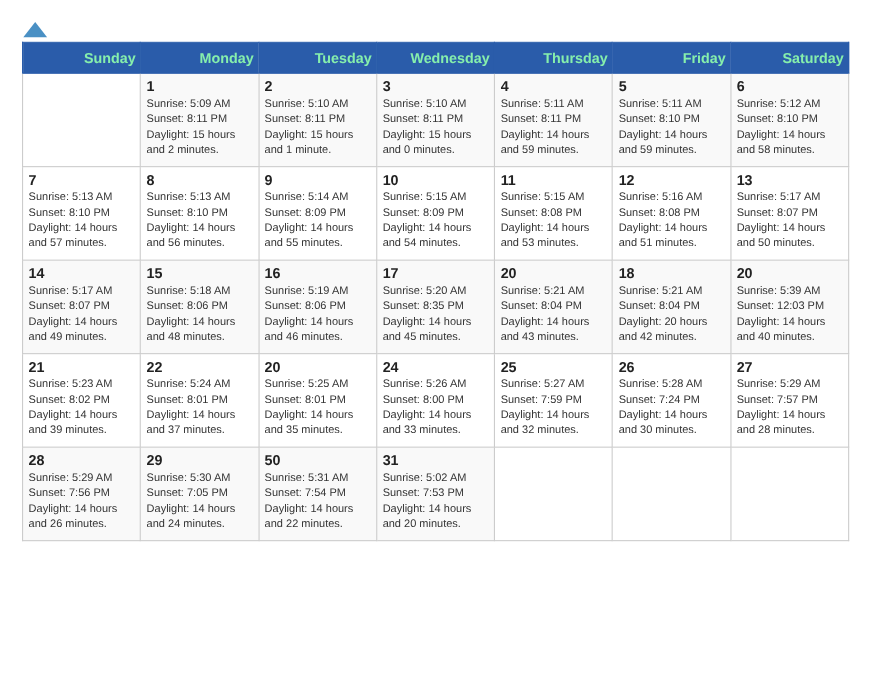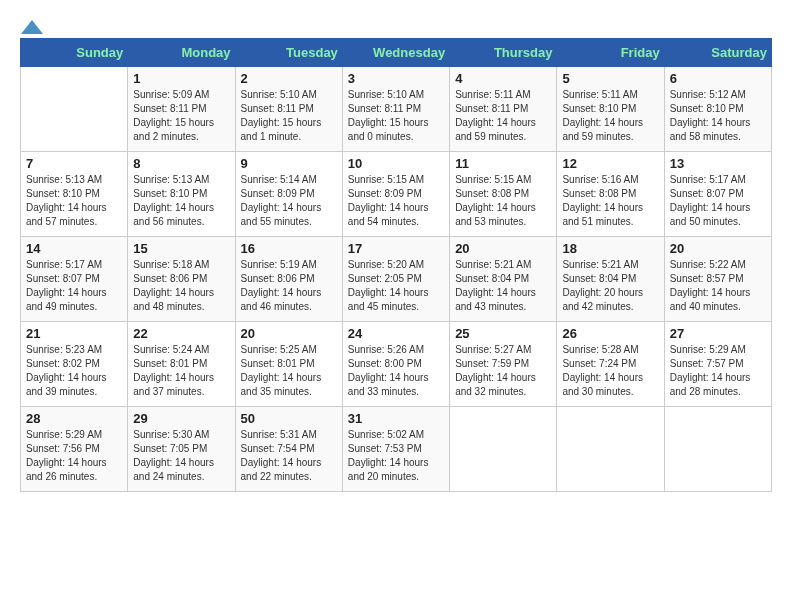--- a/index.html
+++ b/index.html
@@ -272,7 +272,7 @@
         <td>
         <span class="day-number">20</span>
         <div class="day-info">
-          <span>Sunrise: 5:22 AM</span><br>
+          <span>Sunrise: 5:39 AM</span><br>
           <span>Sunset: 8:57 PM</span><br>
           <span>Daylight: 14 hours and 40 minutes.</span>
         </div>

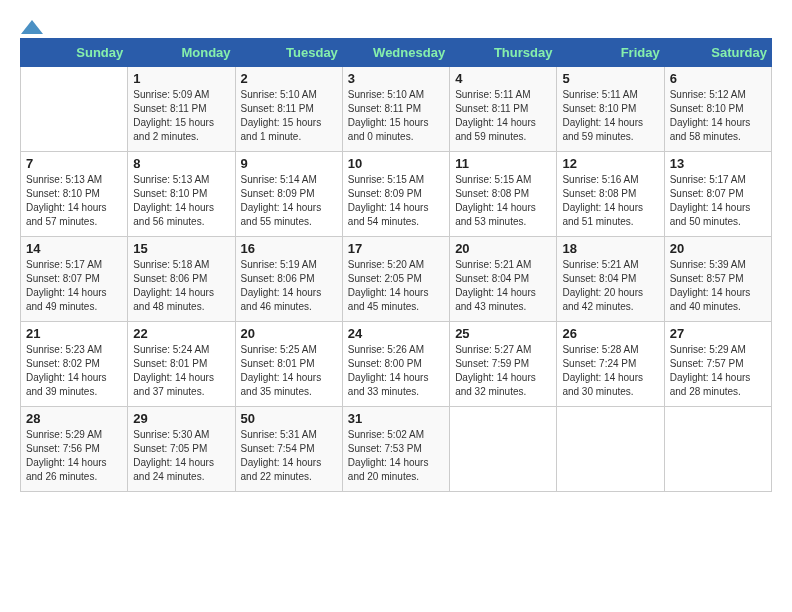--- a/index.html
+++ b/index.html
@@ -249,7 +249,7 @@
         <span class="day-number">17</span>
         <div class="day-info">
           <span>Sunrise: 5:20 AM</span><br>
-          <span>Sunset: 2:05 PM</span><br>
+          <span>Sunset: 8:35 PM</span><br>
           <span>Daylight: 14 hours and 45 minutes.</span>
         </div>
       </td>

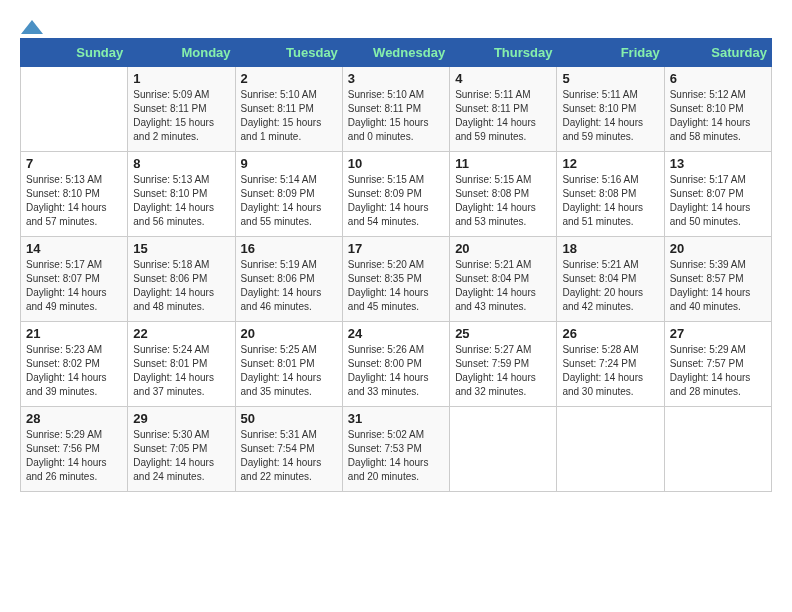--- a/index.html
+++ b/index.html
@@ -273,7 +273,7 @@
         <span class="day-number">20</span>
         <div class="day-info">
           <span>Sunrise: 5:39 AM</span><br>
-          <span>Sunset: 8:57 PM</span><br>
+          <span>Sunset: 12:03 PM</span><br>
           <span>Daylight: 14 hours and 40 minutes.</span>
         </div>
       </td>

